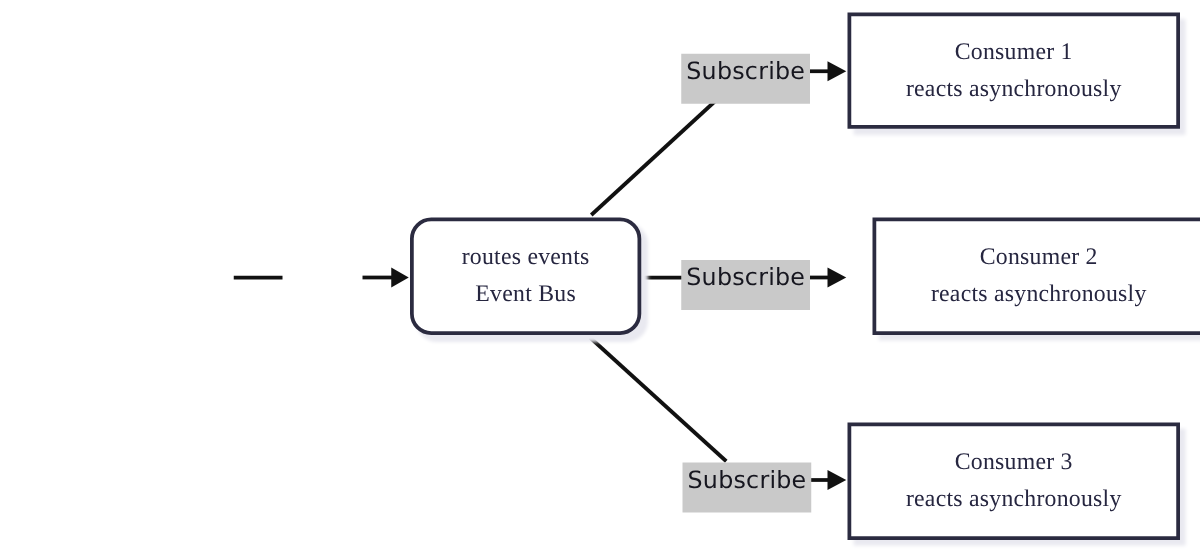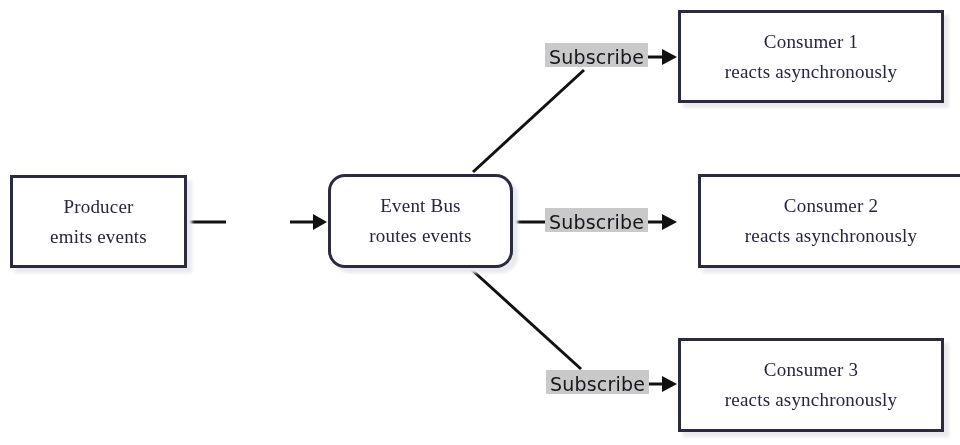--- a/index.html
+++ b/index.html
@@ -52,7 +52,7 @@
     color: #16161f;
     font-size: 19px;
     line-height: 28px;
-    height: 24px;
+    height: 40px;
     padding: 0 4px;
     letter-spacing: 0.2px;
     white-space: nowrap;

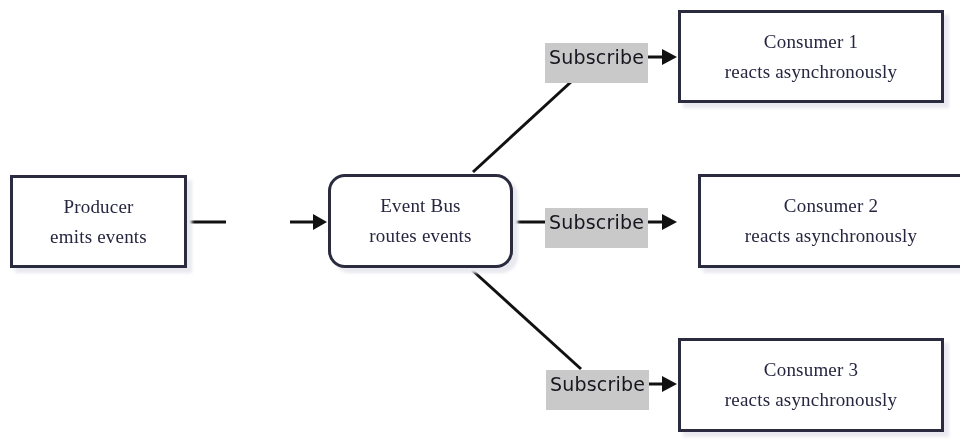--- a/index.html
+++ b/index.html
@@ -93,10 +93,6 @@
     <polygon points="662,376 662,392 677,384"></polygon>
   </svg>
 
-  <div class="node node-producer">
-    <span>Producer</span>
-    <span>emits events</span>
-  </div>
 
   <div class="node rounded node-event-bus">
     <span>Event Bus</span>

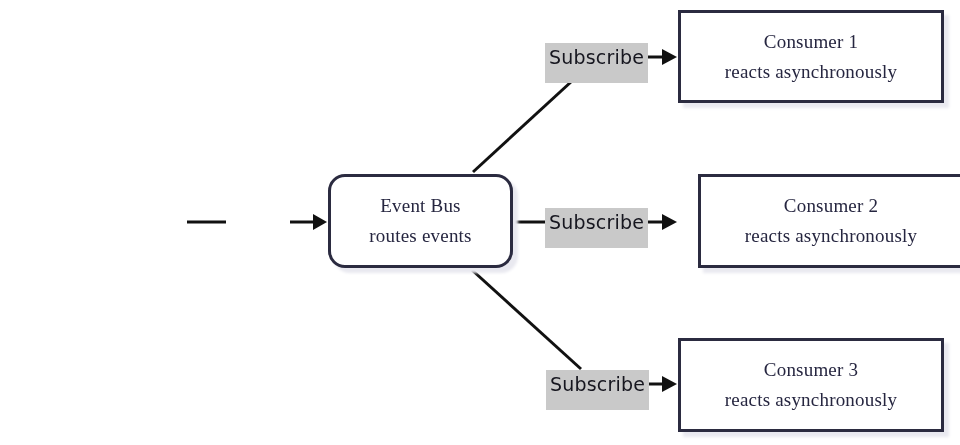--- a/index.html
+++ b/index.html
@@ -95,8 +95,8 @@
 
 
   <div class="node rounded node-event-bus">
+    <span>routes events</span>
     <span>Event Bus</span>
-    <span>routes events</span>
   </div>
 
   <div class="node node-consumer1">

